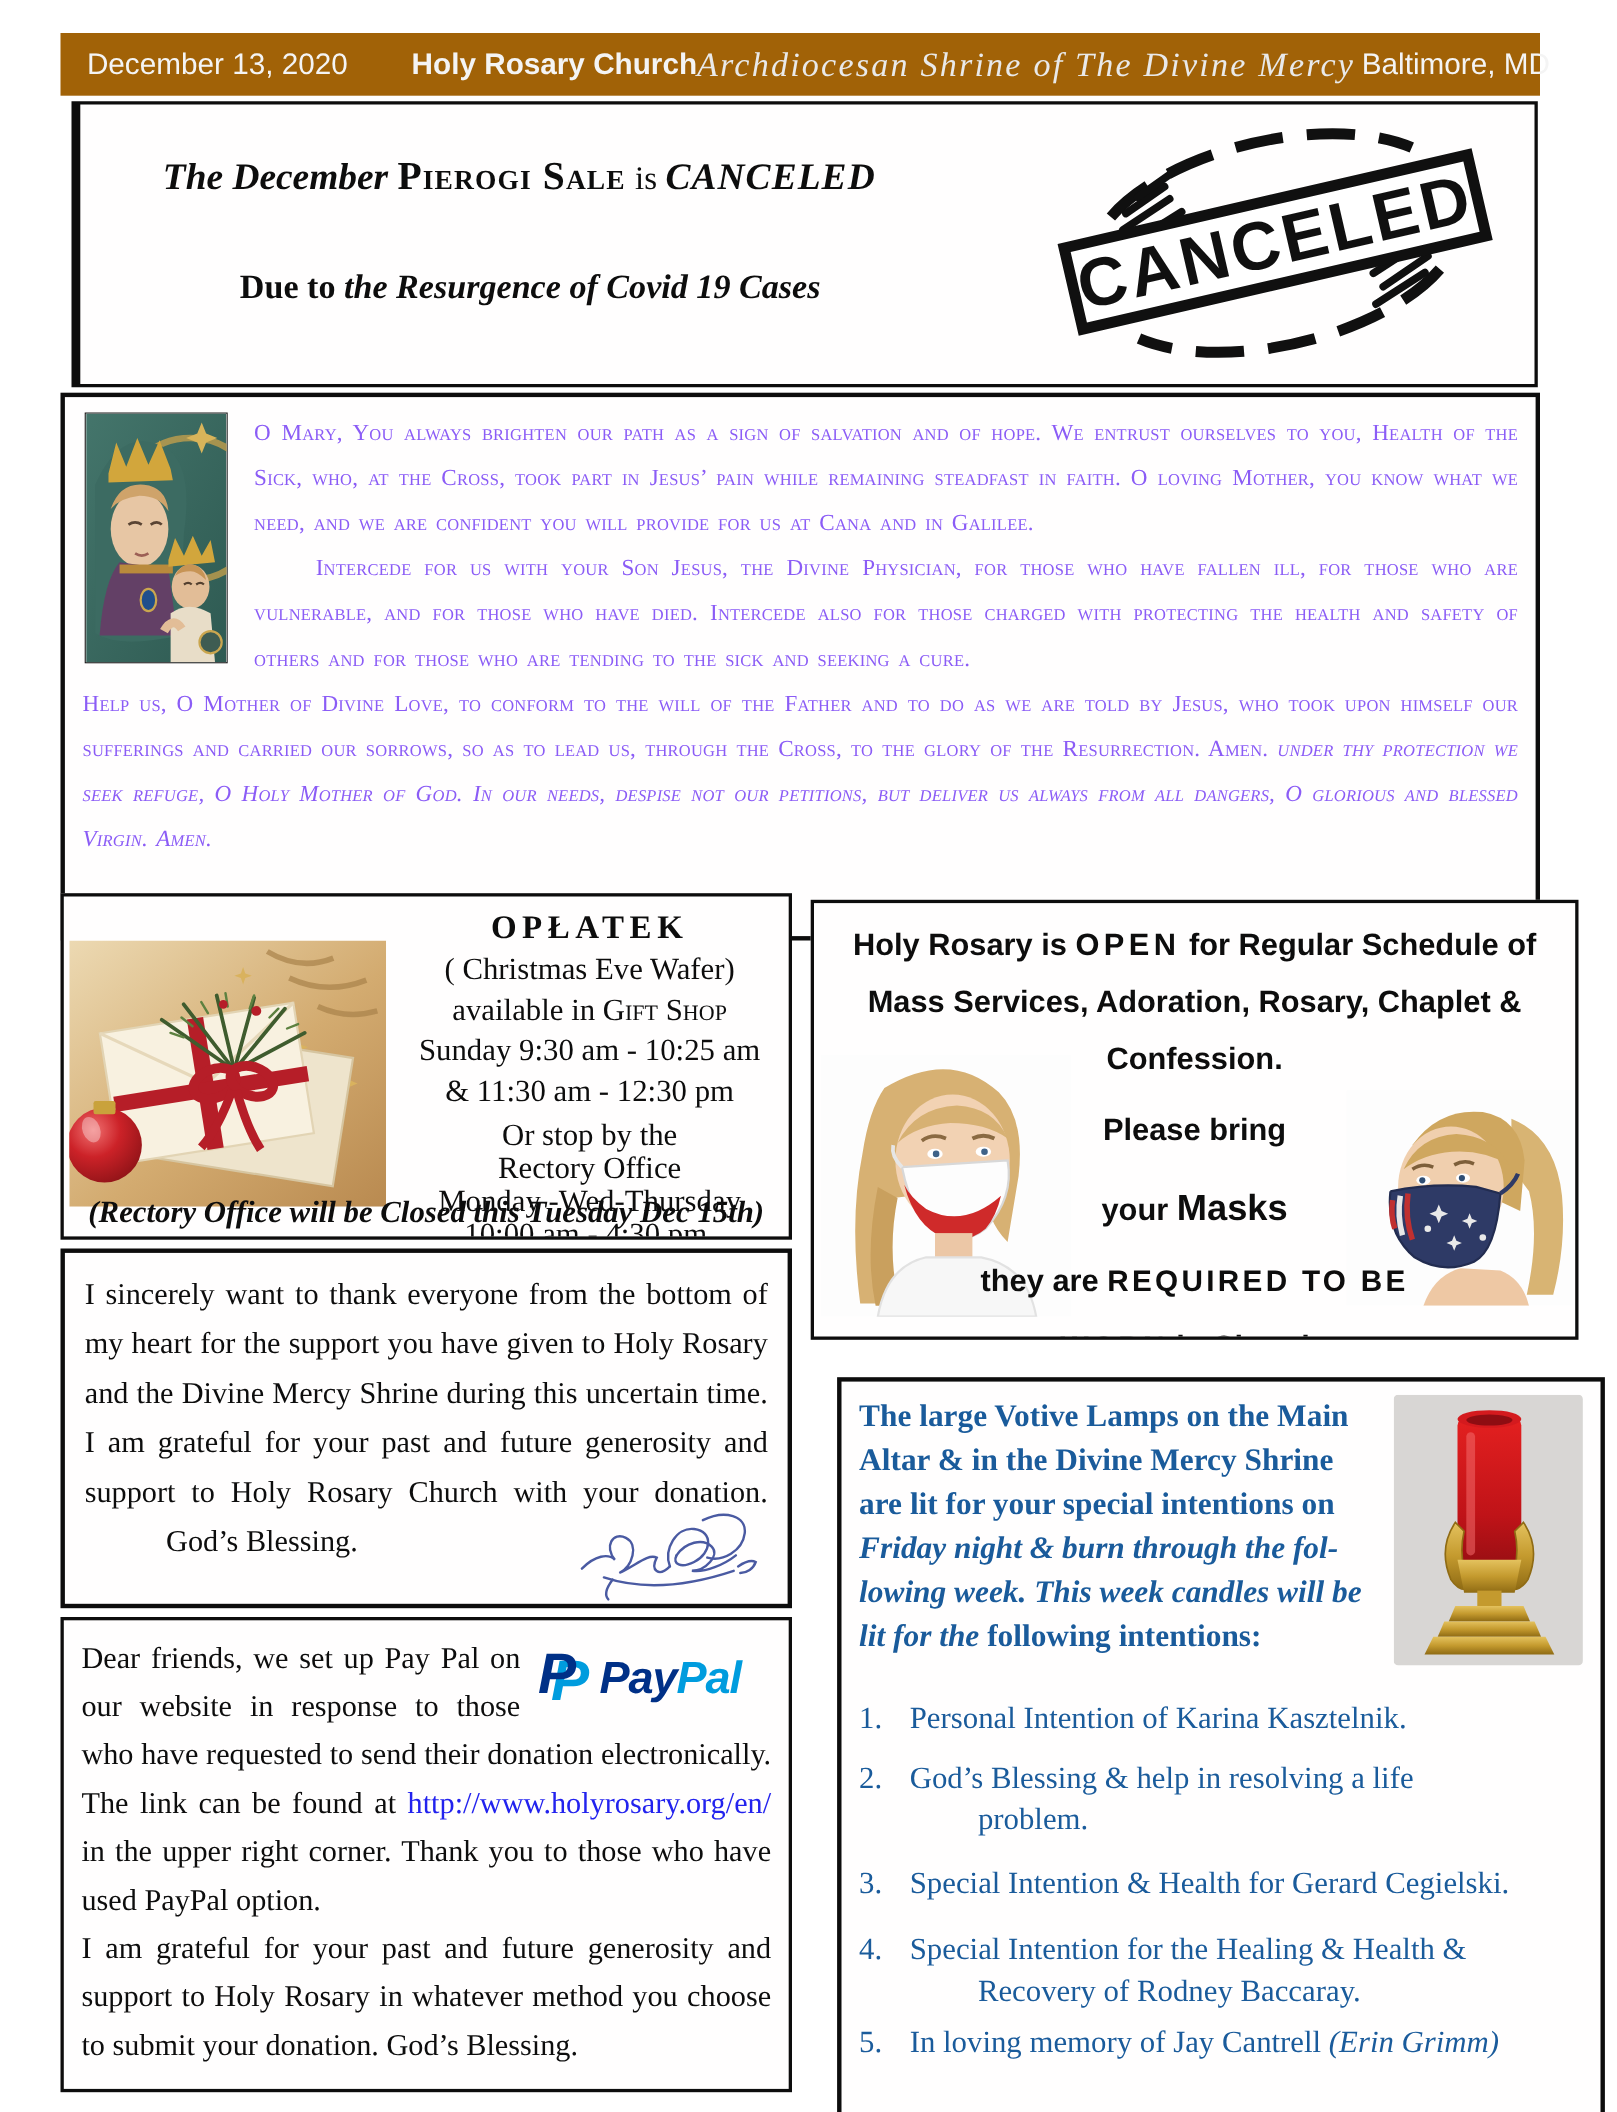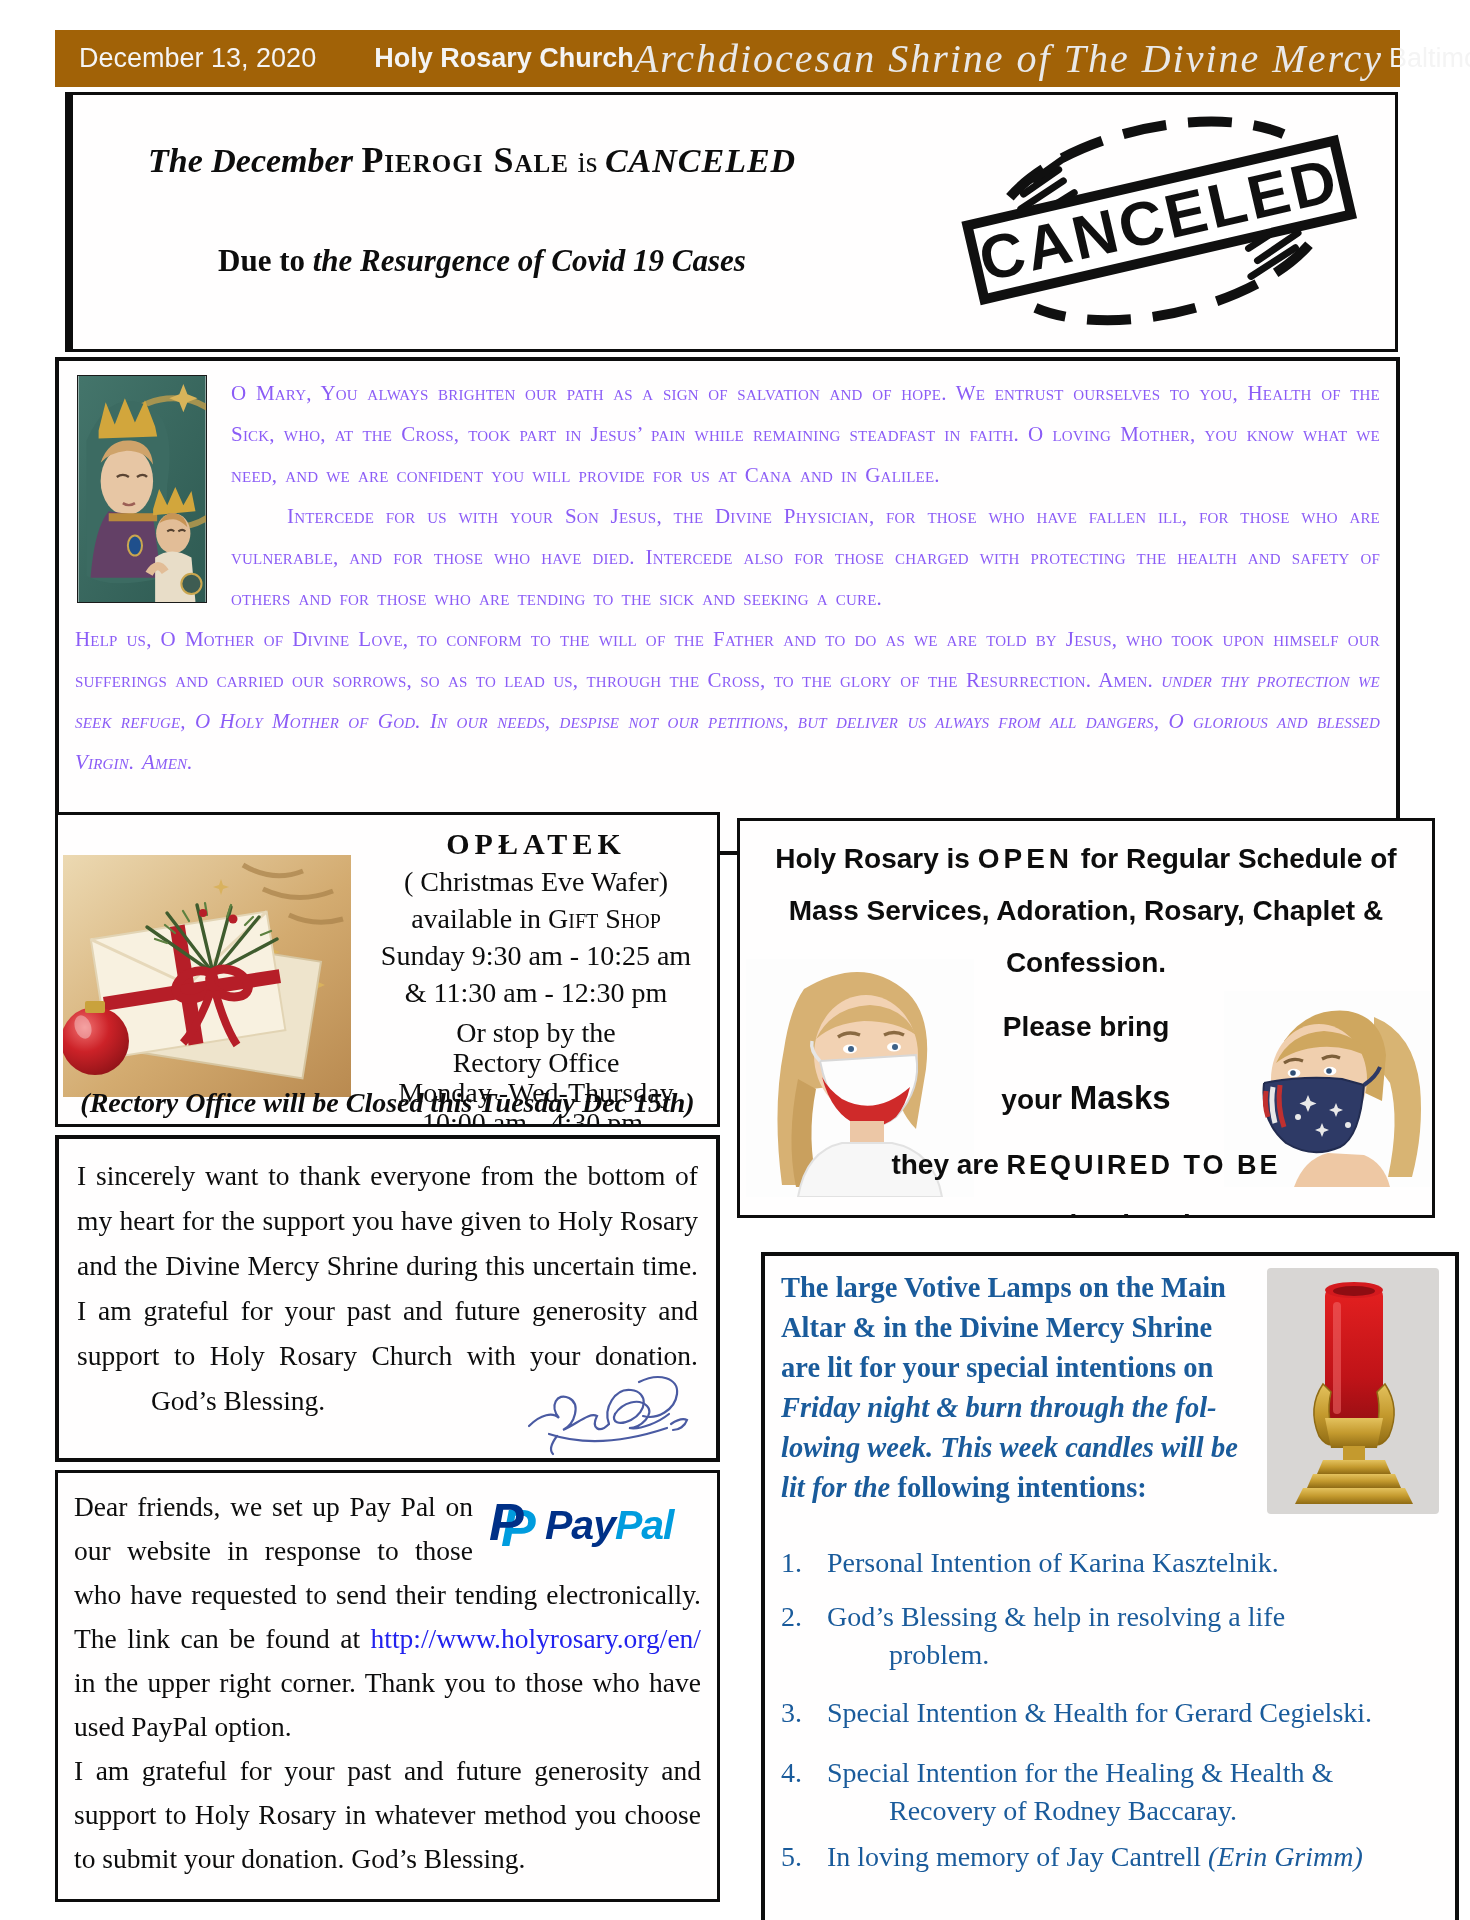--- a/index.html
+++ b/index.html
@@ -13,7 +13,7 @@
           display:flex;align-items:center;padding:0 24px;box-sizing:border-box;}
   .hdr-date,.hdr-church,.hdr-loc{font-family:"Liberation Sans",sans-serif;font-size:27px;white-space:nowrap;}
   .hdr-church{margin-left:58px;font-weight:bold;}
-  .hdr-shrine{flex:1;text-align:center;font-style:italic;font-size:40px;letter-spacing:2px;white-space:nowrap;
+  .hdr-shrine{flex:1;text-align:center;font-style:italic;font-size:31px;letter-spacing:2px;white-space:nowrap;
               font-family:"Liberation Serif",serif;color:#e9e9e9;}
   .hdr-loc{margin-left:6px;}
 

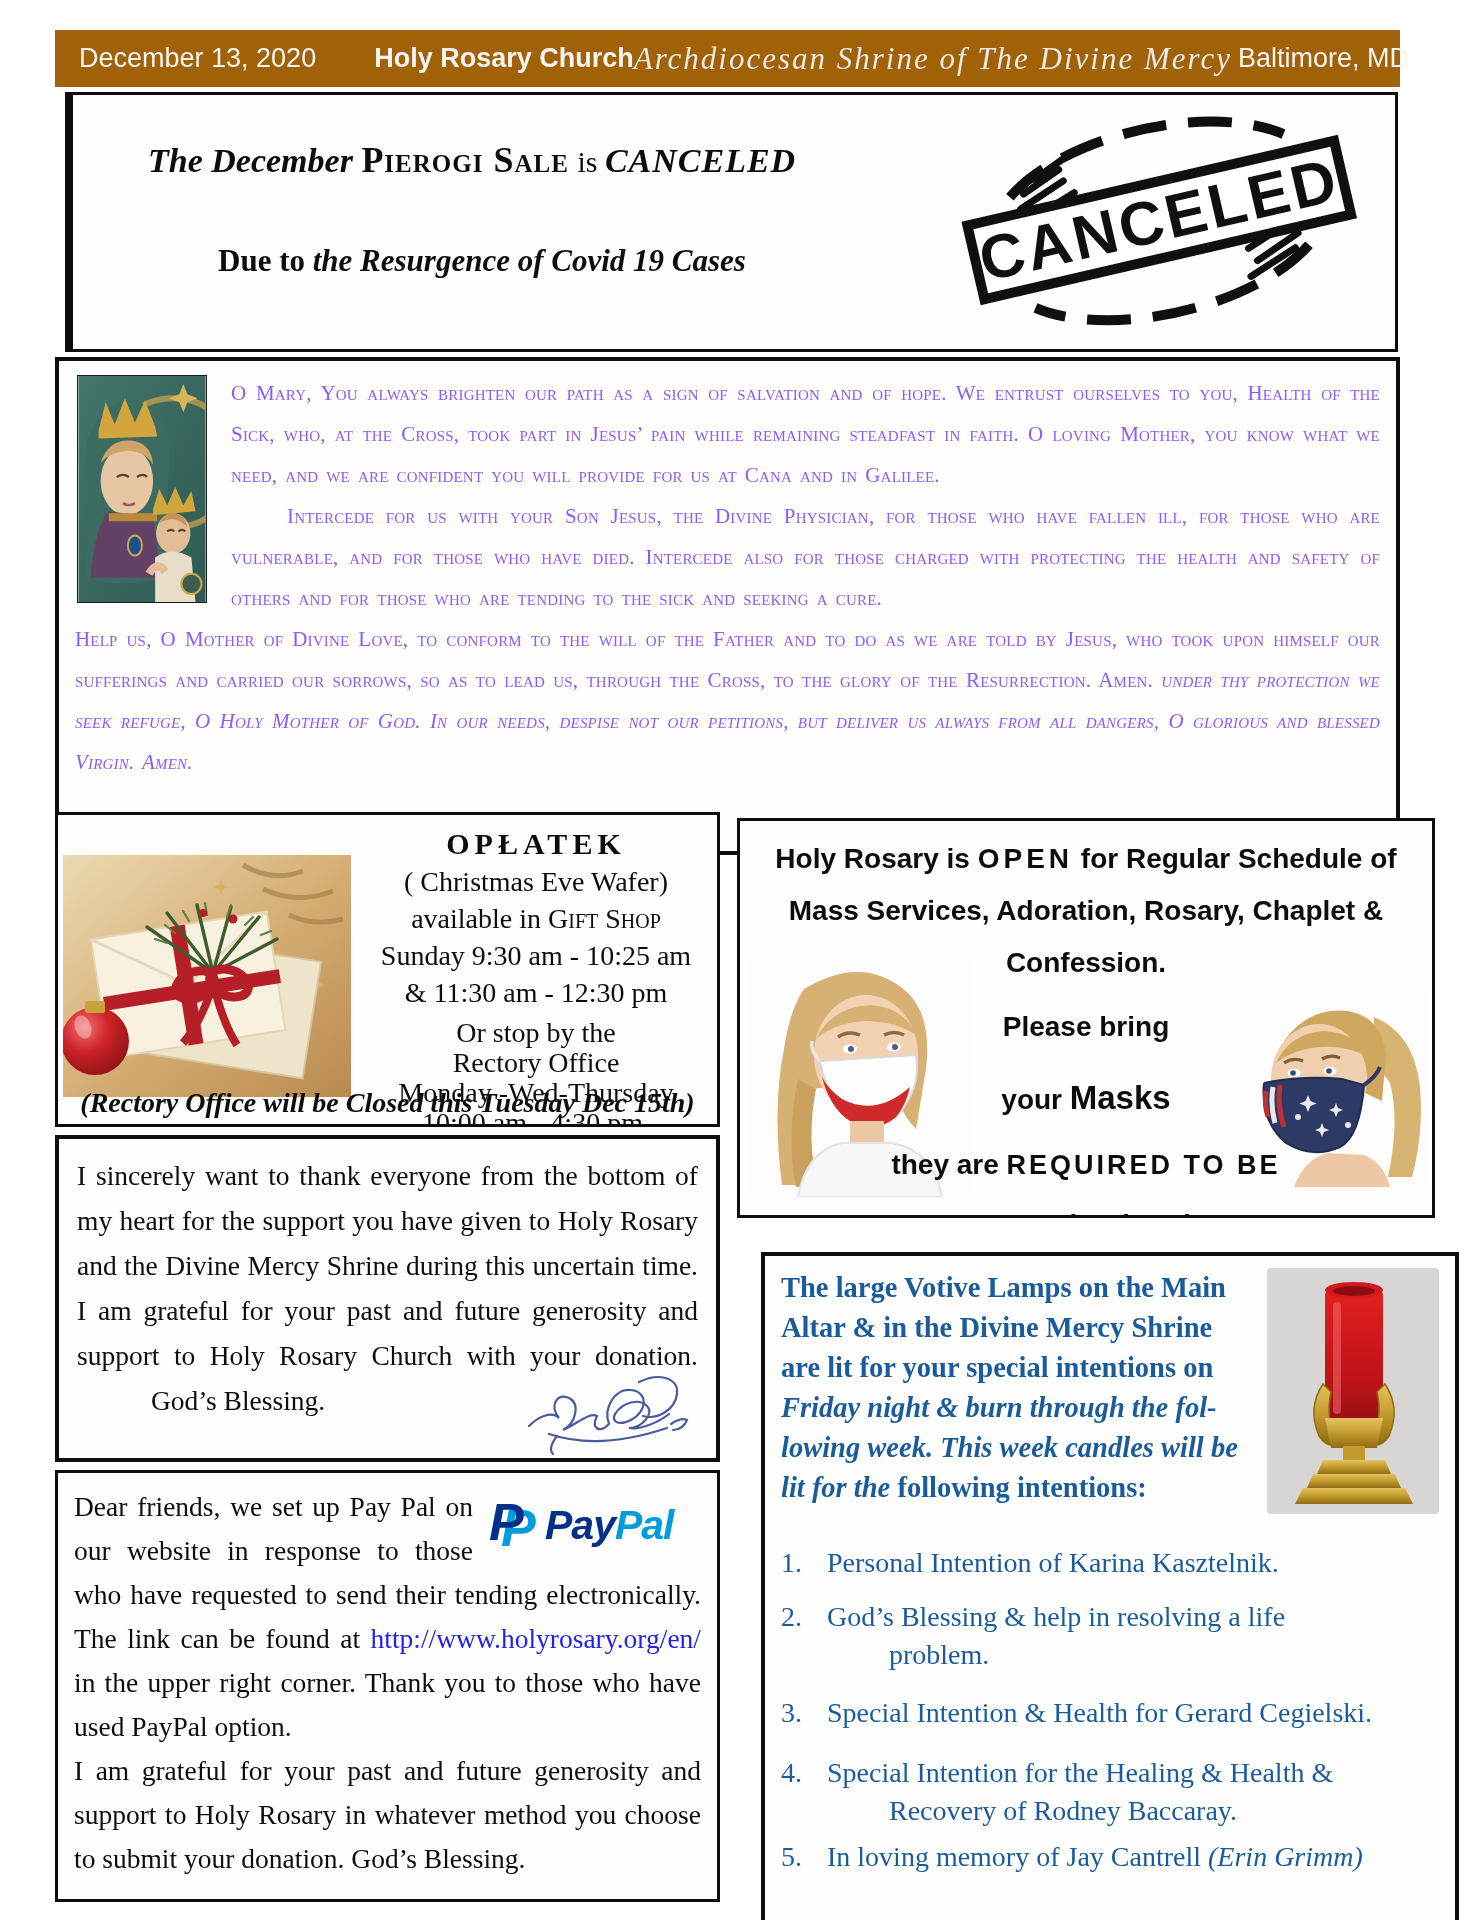--- a/index.html
+++ b/index.html
@@ -373,7 +373,7 @@
     </span>
     <span class="pp-word"><span class="pp-pay">Pay</span><span class="pp-pal">Pal</span></span>
   </div>
-  <p><span>Dear friends,  we set up Pay Pal on our website in response to those who have requested to send their tending electronically.   The link can be found at </span><span class="pp-link">http://www.holyrosary.org/en/</span><span> in the upper right corner.    Thank you to those who have used PayPal option.</span></p>
+  <p><span>Dear friends,  we set up Pay Pal on our website in response to those who have requested to send their donation electronically.   The link can be found at </span><span class="pp-link">http://www.holyrosary.org/en/</span><span> in the upper right corner.    Thank you to those who have used PayPal option.</span></p>
   <p>I am grateful for your past and future generosity and support to Holy Rosary in whatever method you choose to submit your donation. God’s Blessing.</p>
 </div>
 

